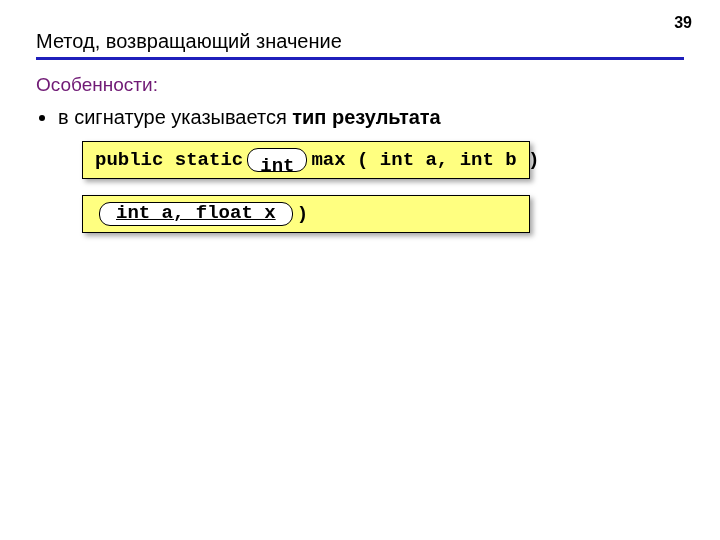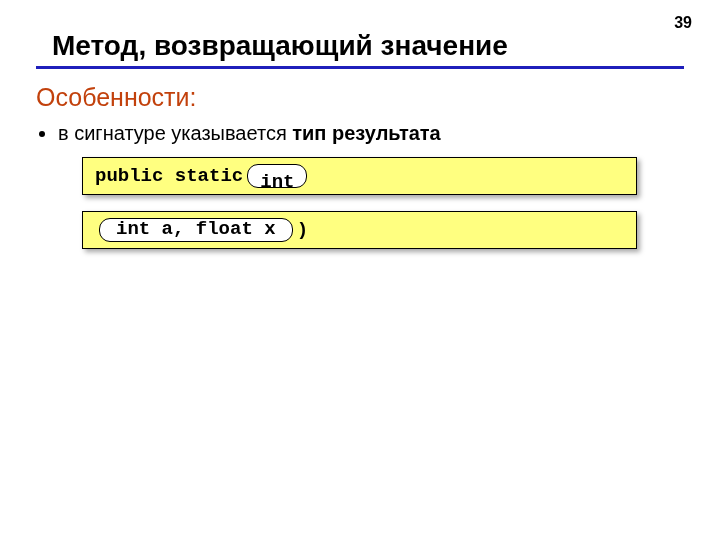--- a/index.html
+++ b/index.html
@@ -22,9 +22,9 @@
     font-size: 16px; font-weight: bold; margin-left: 48px;
   }
   .title {
-    font-size: 28px;
-    font-weight: bold;
-    margin: 6px 0 4px 16px;
+    font-size: 20px;
+    font-weight: normal;
+    margin: 6px 0 4px 0;
   }
   .rule {
     border: none;

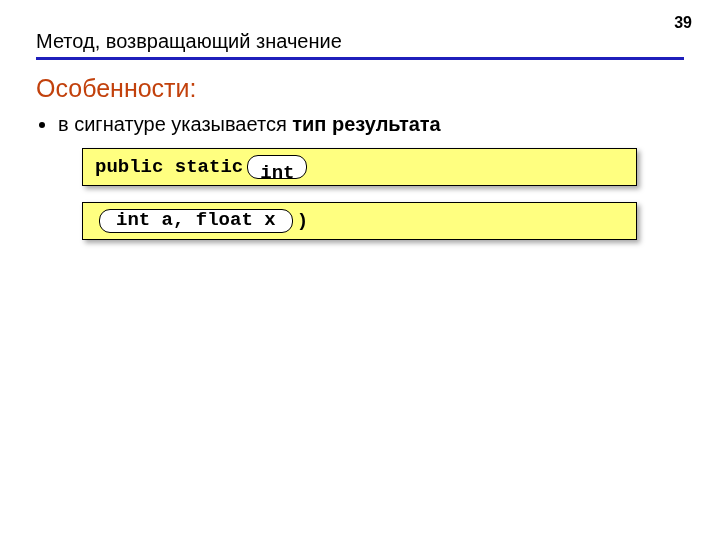--- a/index.html
+++ b/index.html
@@ -32,8 +32,8 @@
     margin: 4px 0 14px 0;
   }
   .subhead {
-    color: #c2410c;
-    font-size: 25px;
+    color: #701a75;
+    font-size: 19px;
     margin: 0 0 8px 0;
   }
   ul.bullets {

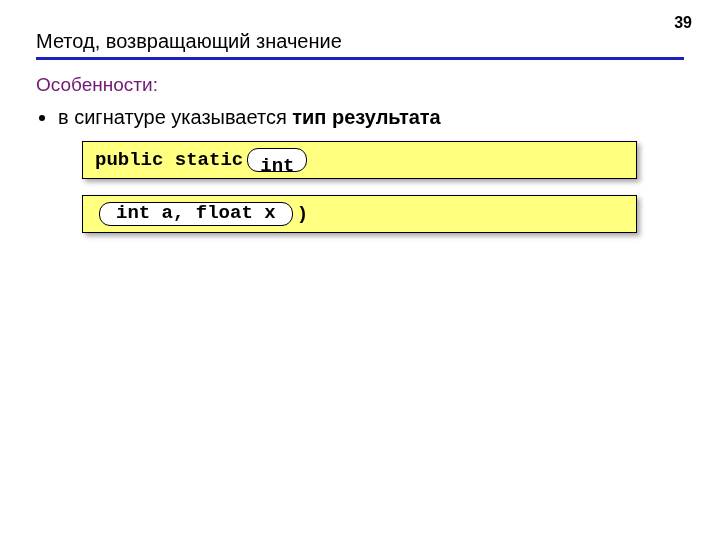--- a/index.html
+++ b/index.html
@@ -48,7 +48,7 @@
   }
   .codebox {
     margin: 10px 0 16px 46px;
-    width: 555px;
+    width: 448px;
     background: #ffff80;
     border: 1.5px solid #000;
     box-shadow: 3px 3px 5px rgba(0,0,0,0.35);

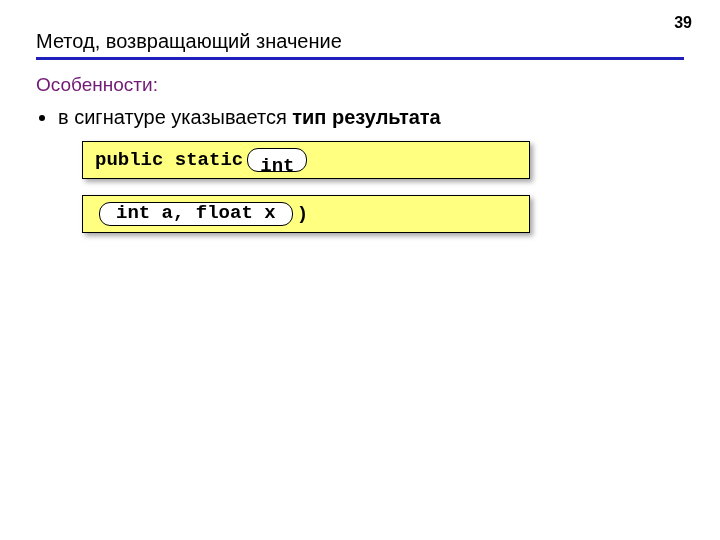--- a/index.html
+++ b/index.html
@@ -99,6 +99,7 @@
   <div class="codebox">
     <span>public static </span>
     <span class="pill">int</span>
+    <span> max ( int a, int b )</span>
   </div>
 
 

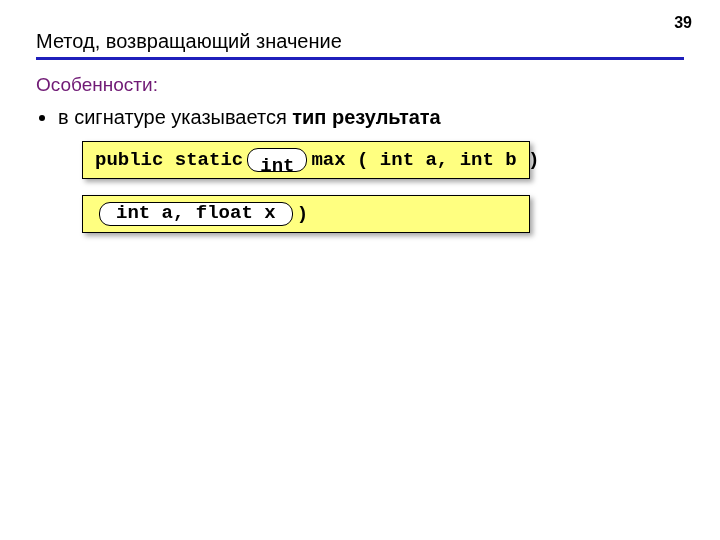--- a/index.html
+++ b/index.html
@@ -76,7 +76,7 @@
     line-height: 1;
     height: 24px;
   }
-  .pill.wide { padding: 1px 16px 2px 16px; }
+  .pill.wide { padding: 1px 16px 2px 16px; text-decoration: underline; }
 </style>
 </head>
 <body>

